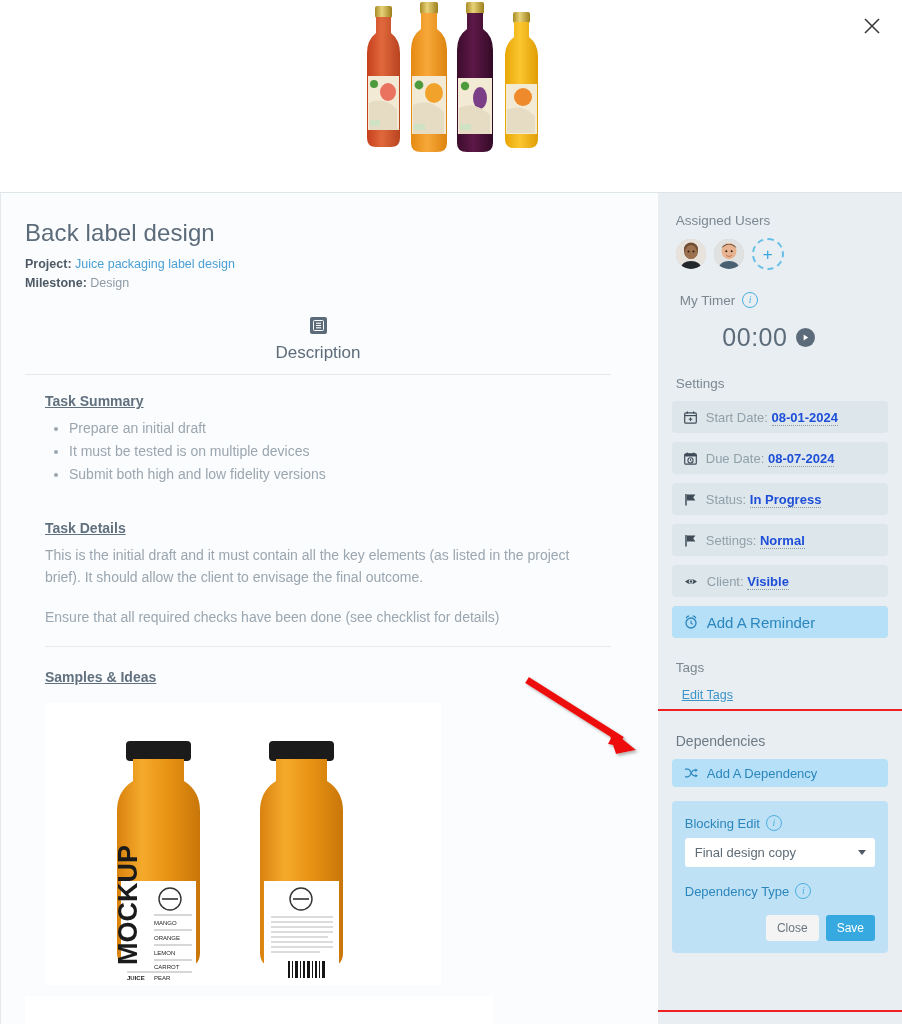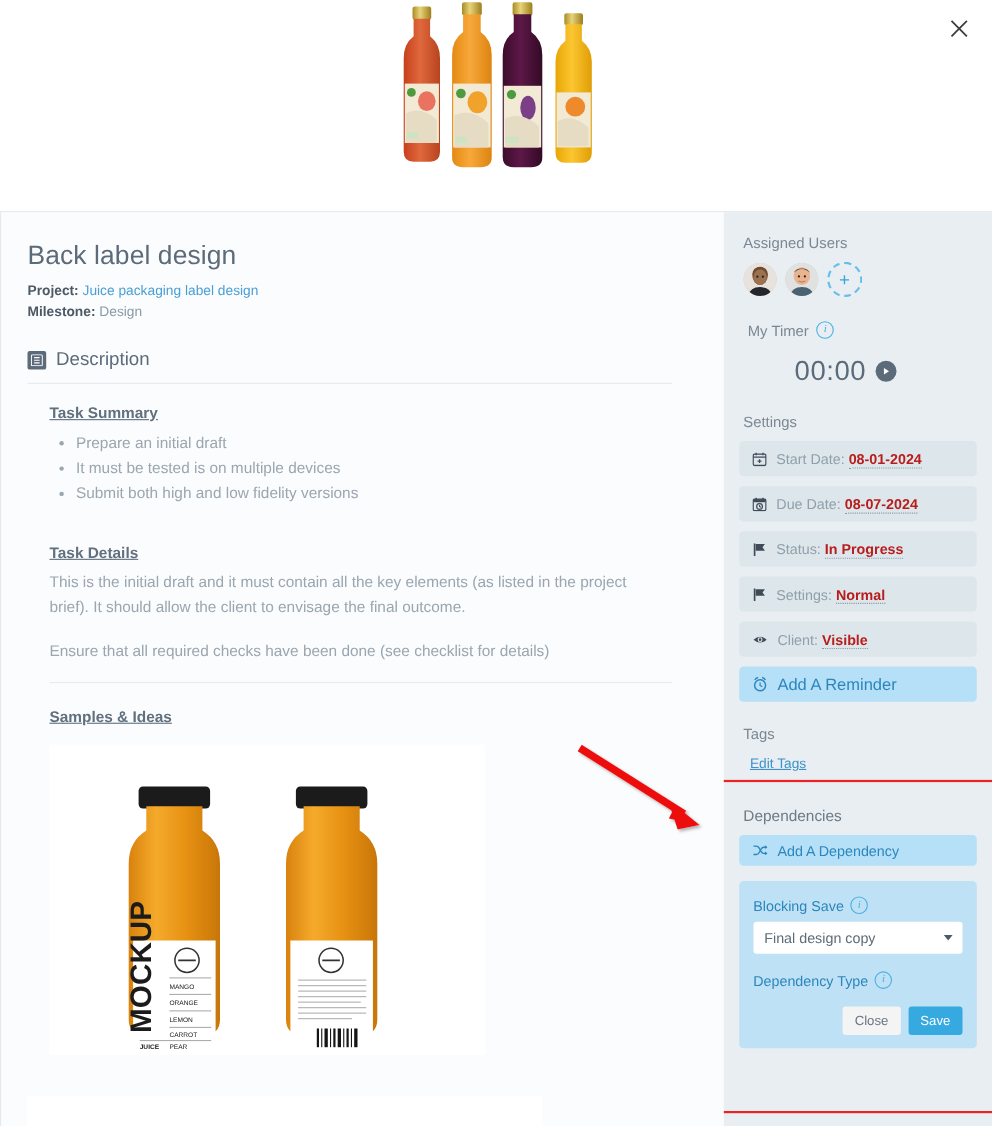--- a/index.html
+++ b/index.html
@@ -109,6 +109,7 @@
     padding-bottom: 11px;
     border-bottom: 1px solid #e4e9ec;
     width: 586px;
+    flex-direction: column;
   }
   .doc-icon {
     width: 17px; height: 17px;

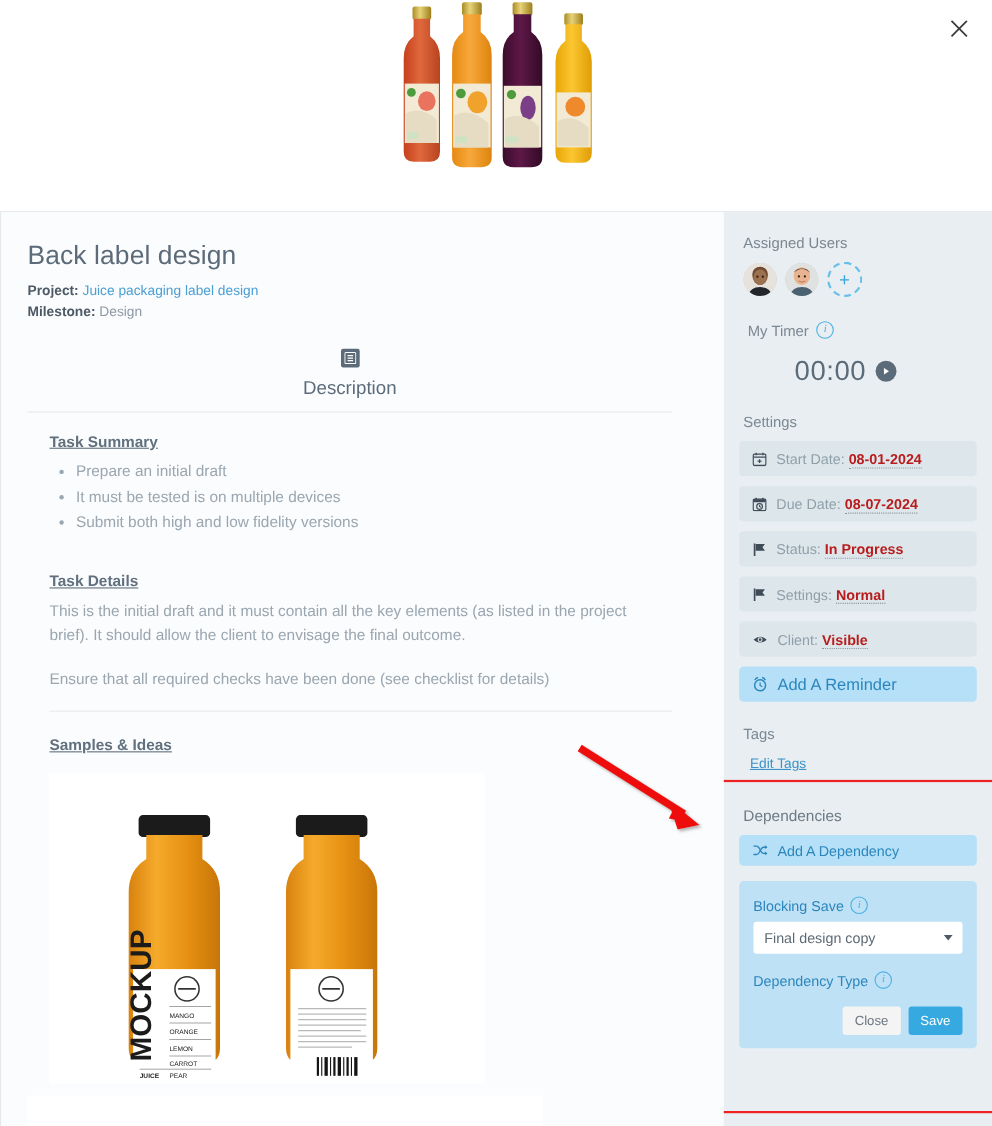--- a/index.html
+++ b/index.html
@@ -270,7 +270,7 @@
   .setting-row .ico { color: #3f4c58; display:flex; flex:0 0 auto; }
   .setting-row .txt { font-size: 13px; color: #90a0ab; white-space: nowrap; }
   .setting-row .txt .v {
-    color: #b91c1c;
+    color: #1d4ed8;
     font-weight: 700;
     border-bottom: 1.5px dotted #8b99a3;
   }

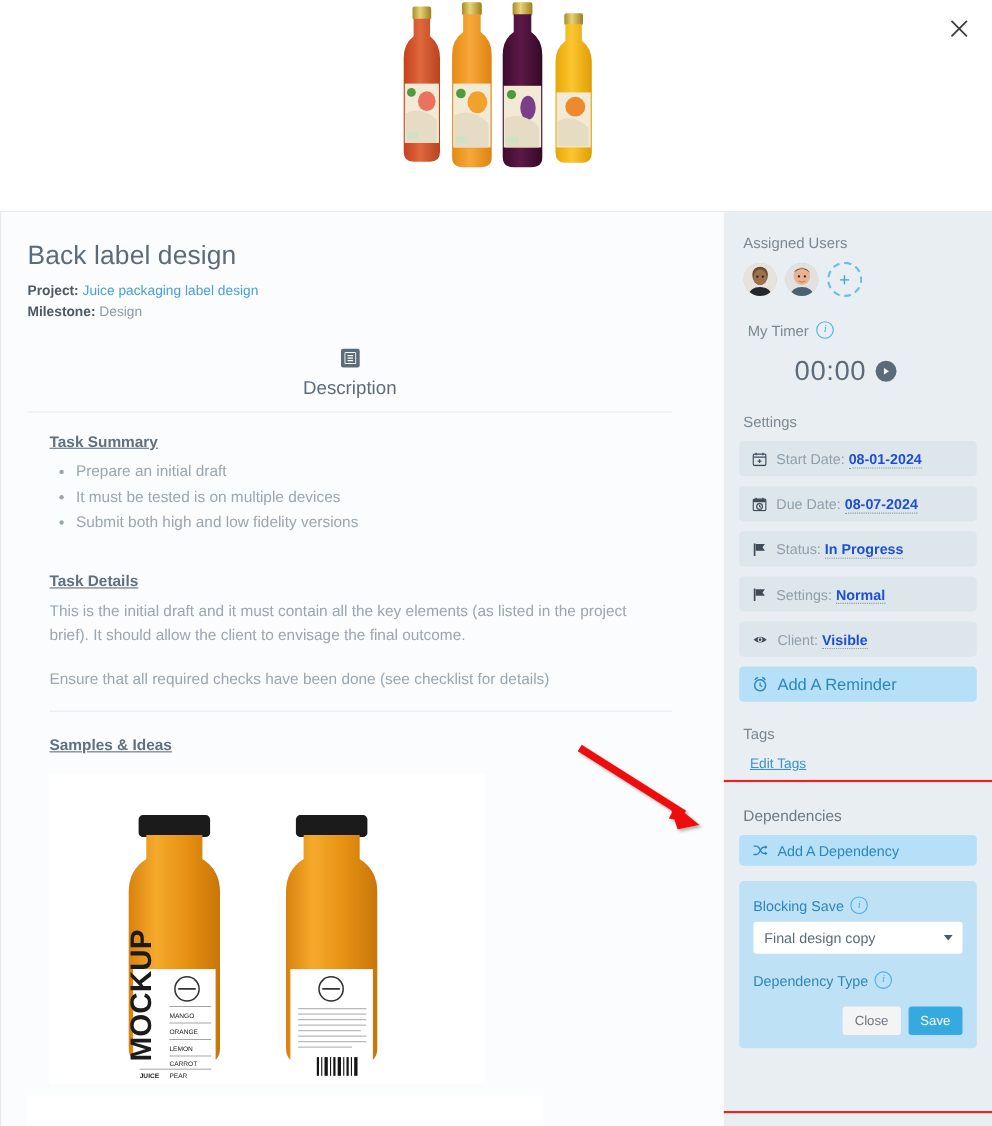--- a/index.html
+++ b/index.html
@@ -732,7 +732,7 @@
 
         <div class="dep-form">
           <div class="dep-field-label">
-            <span>Blocking Save</span>
+            <span>Blocking Edit</span>
             <span class="info-i">i</span>
           </div>
           <div class="dep-select">

